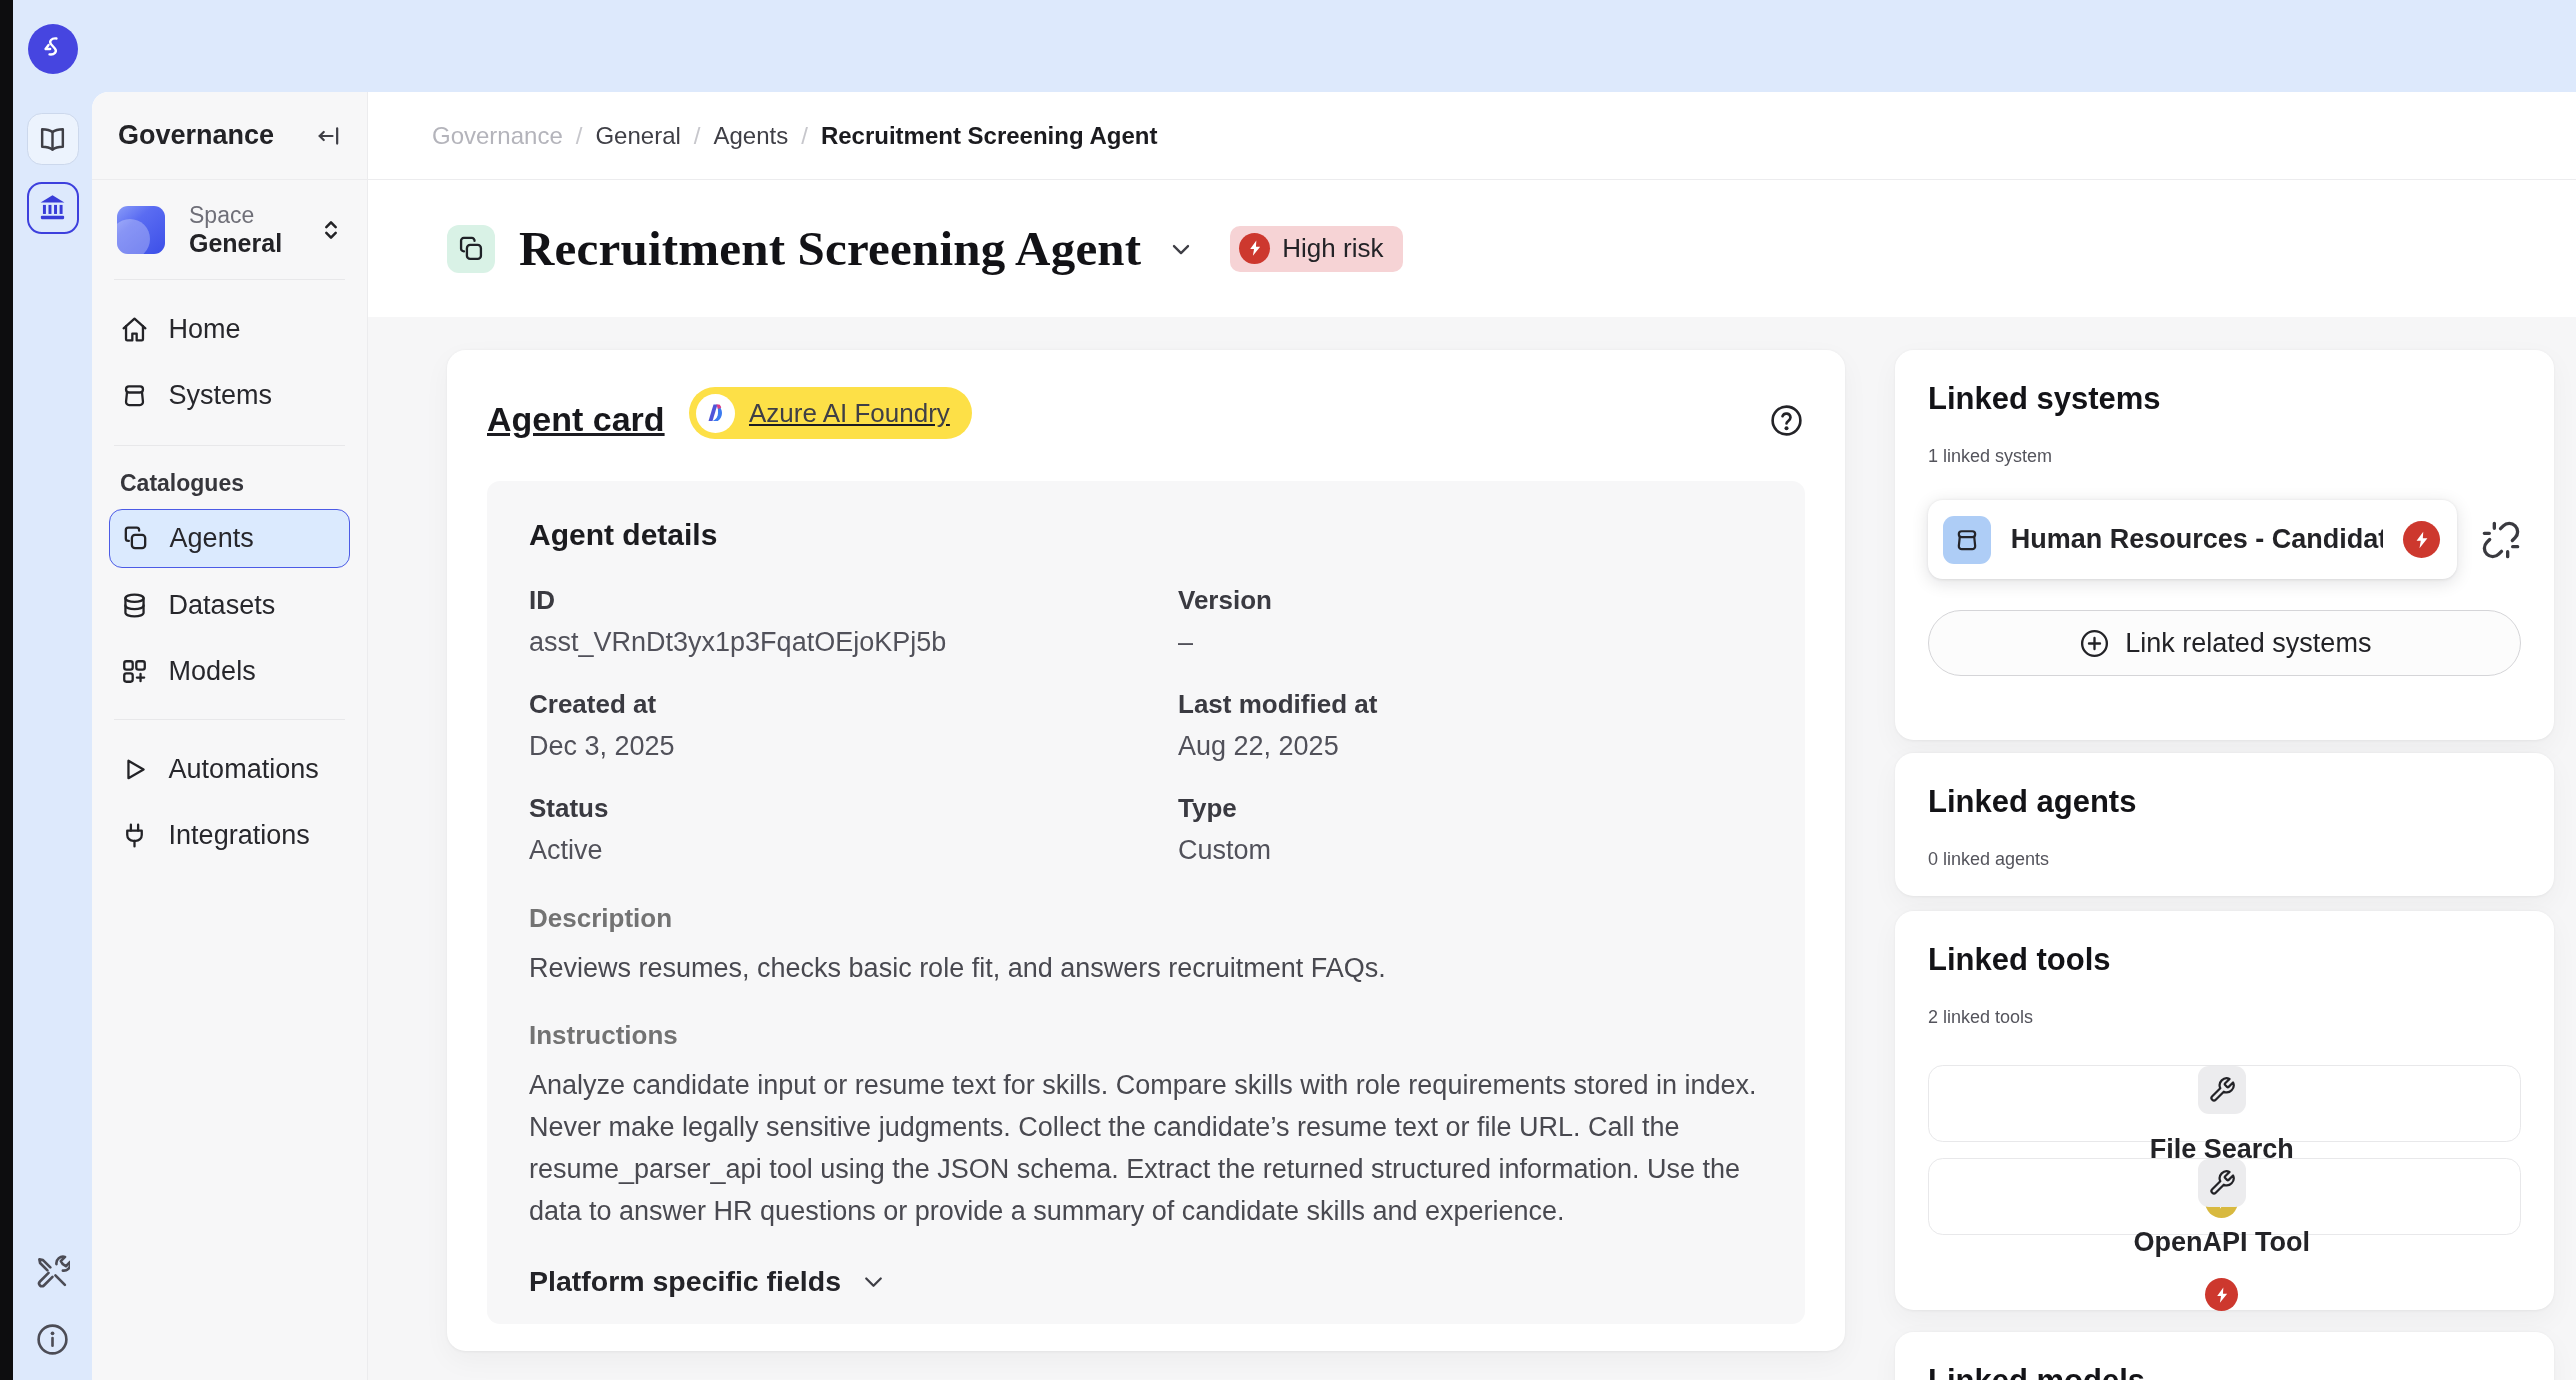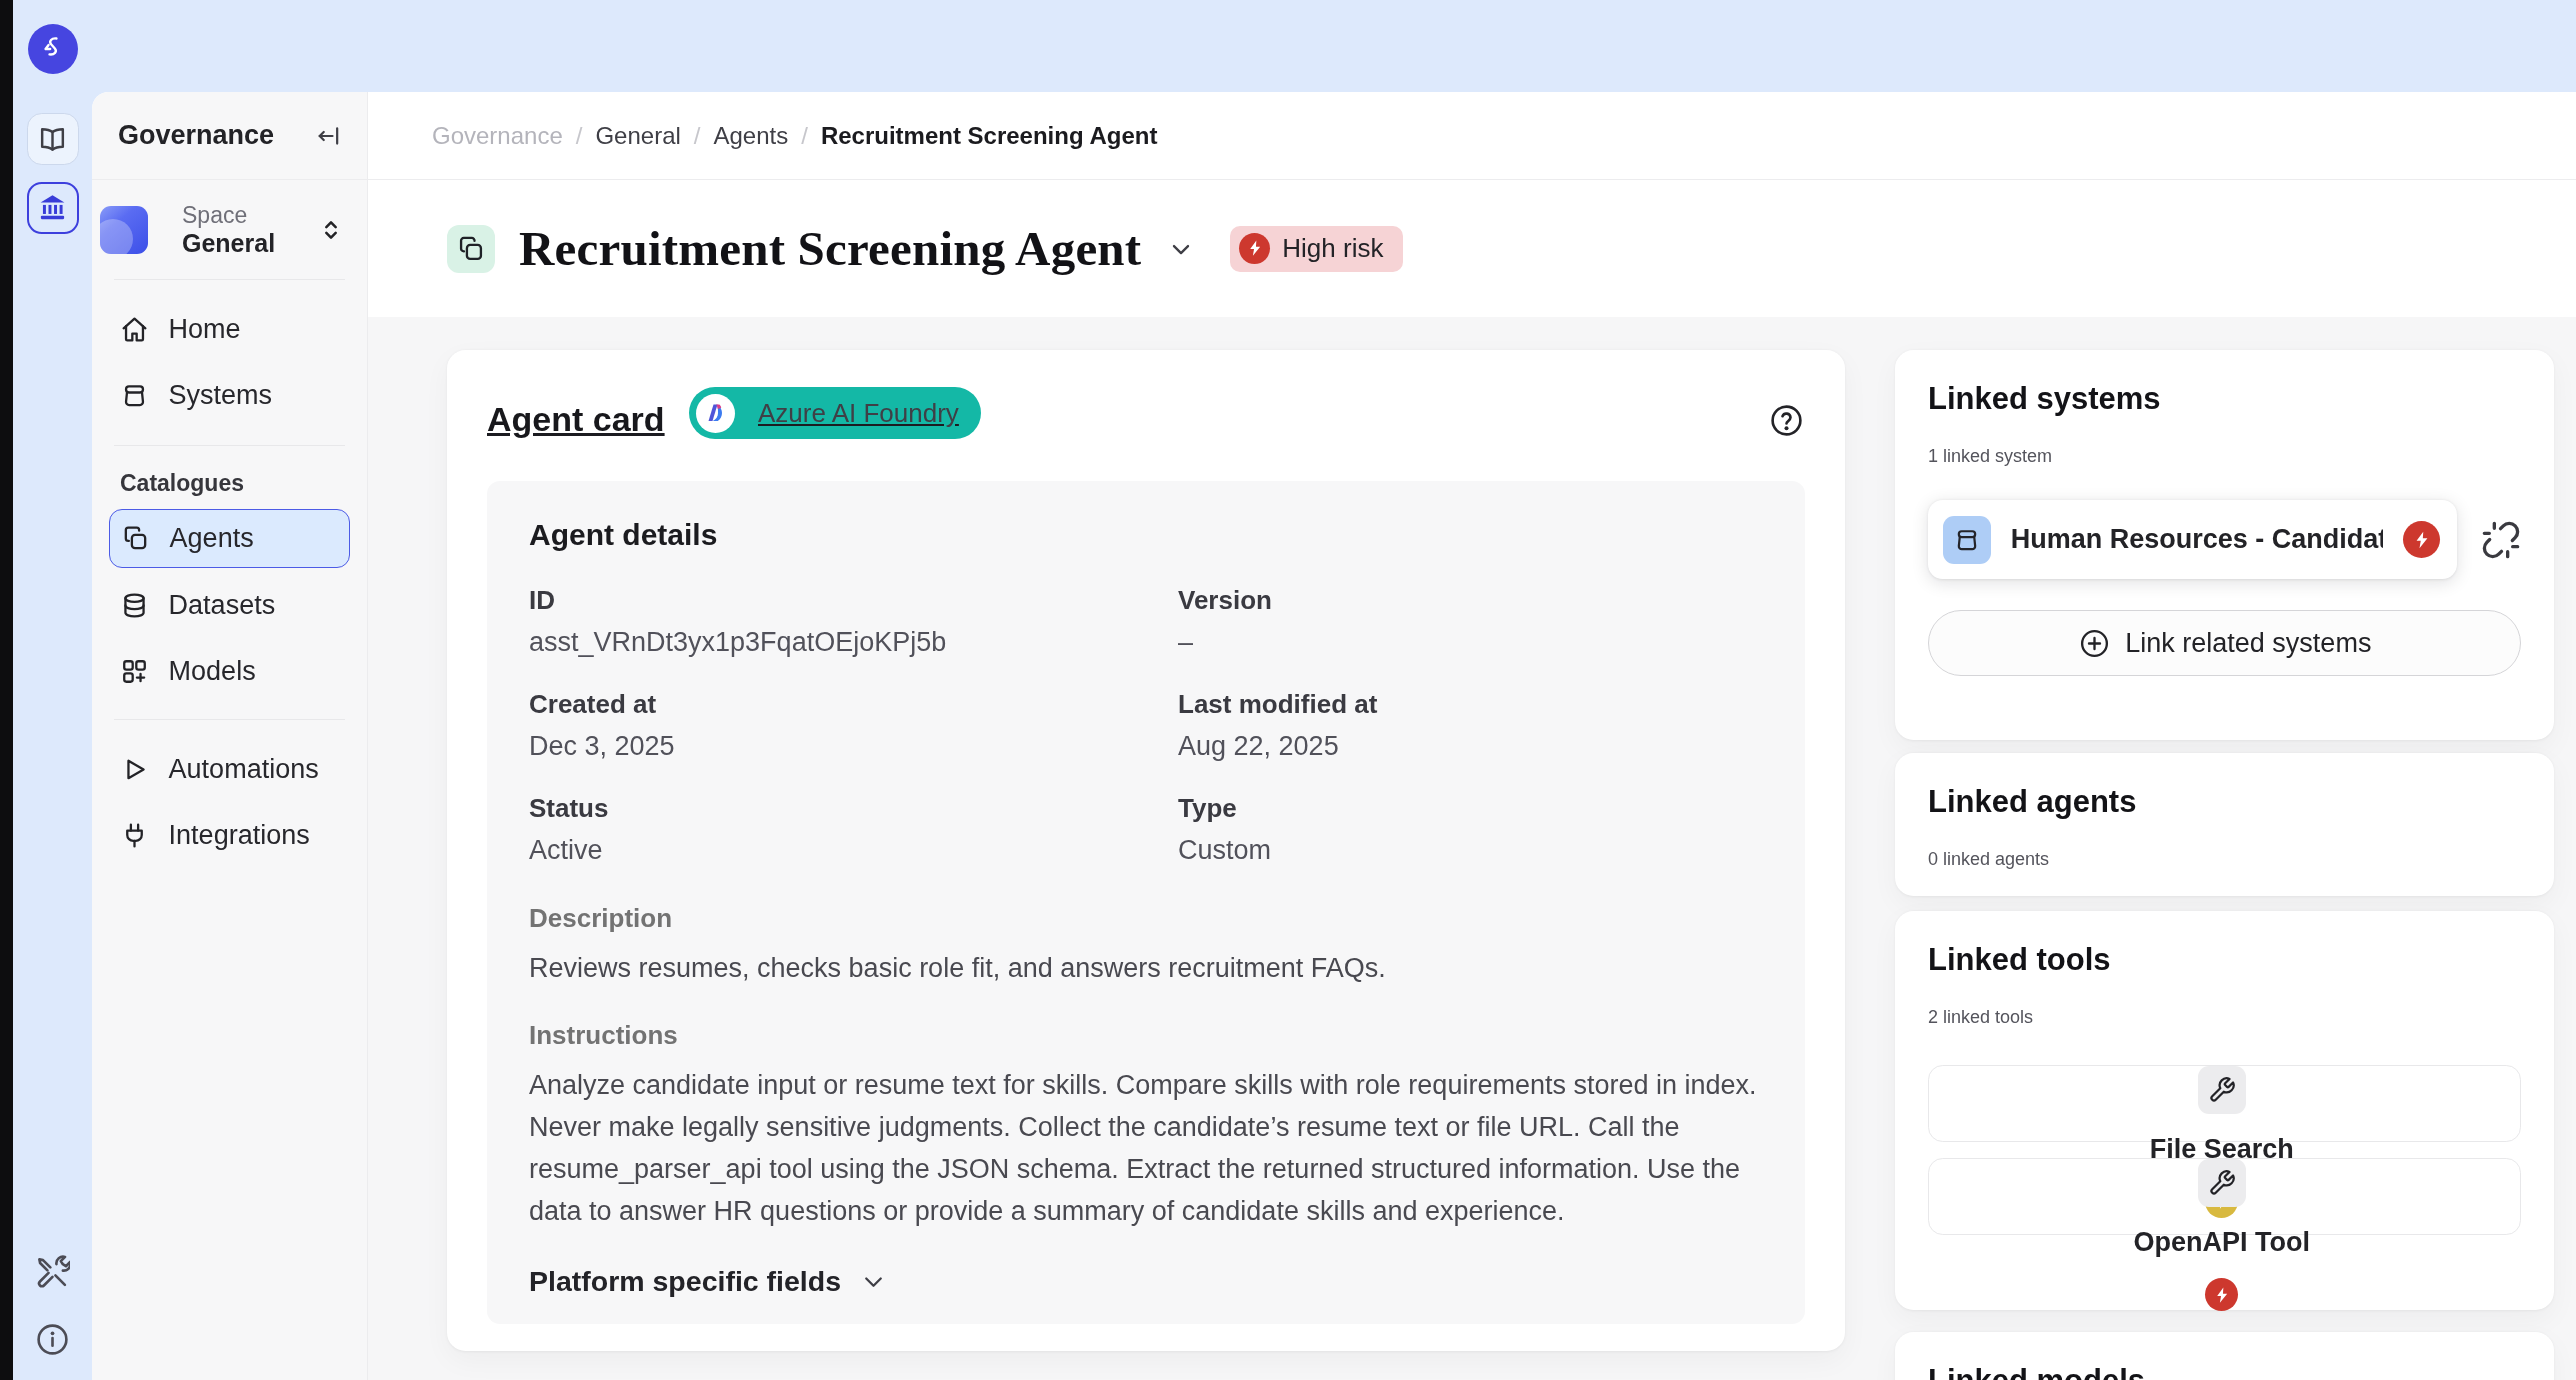--- a/index.html
+++ b/index.html
@@ -46,7 +46,7 @@
   }
   .sb-title { font-size:27px; font-weight:700; color:#232327; }
   .sb-collapse { color:#3f3f46; cursor:pointer; }
-  .space-row { display:flex; align-items:center; gap:34px; padding:22px 22px 20px 8px; }
+  .space-row { display:flex; align-items:center; gap:24px; padding:22px 22px 20px 25px; }
   .space-avatar {
     width:48px; height:48px; border-radius:11px; flex:none;
     background:linear-gradient(140deg,#8a9cf8 0%,#5a6cf2 35%,#3c4fe8 100%);

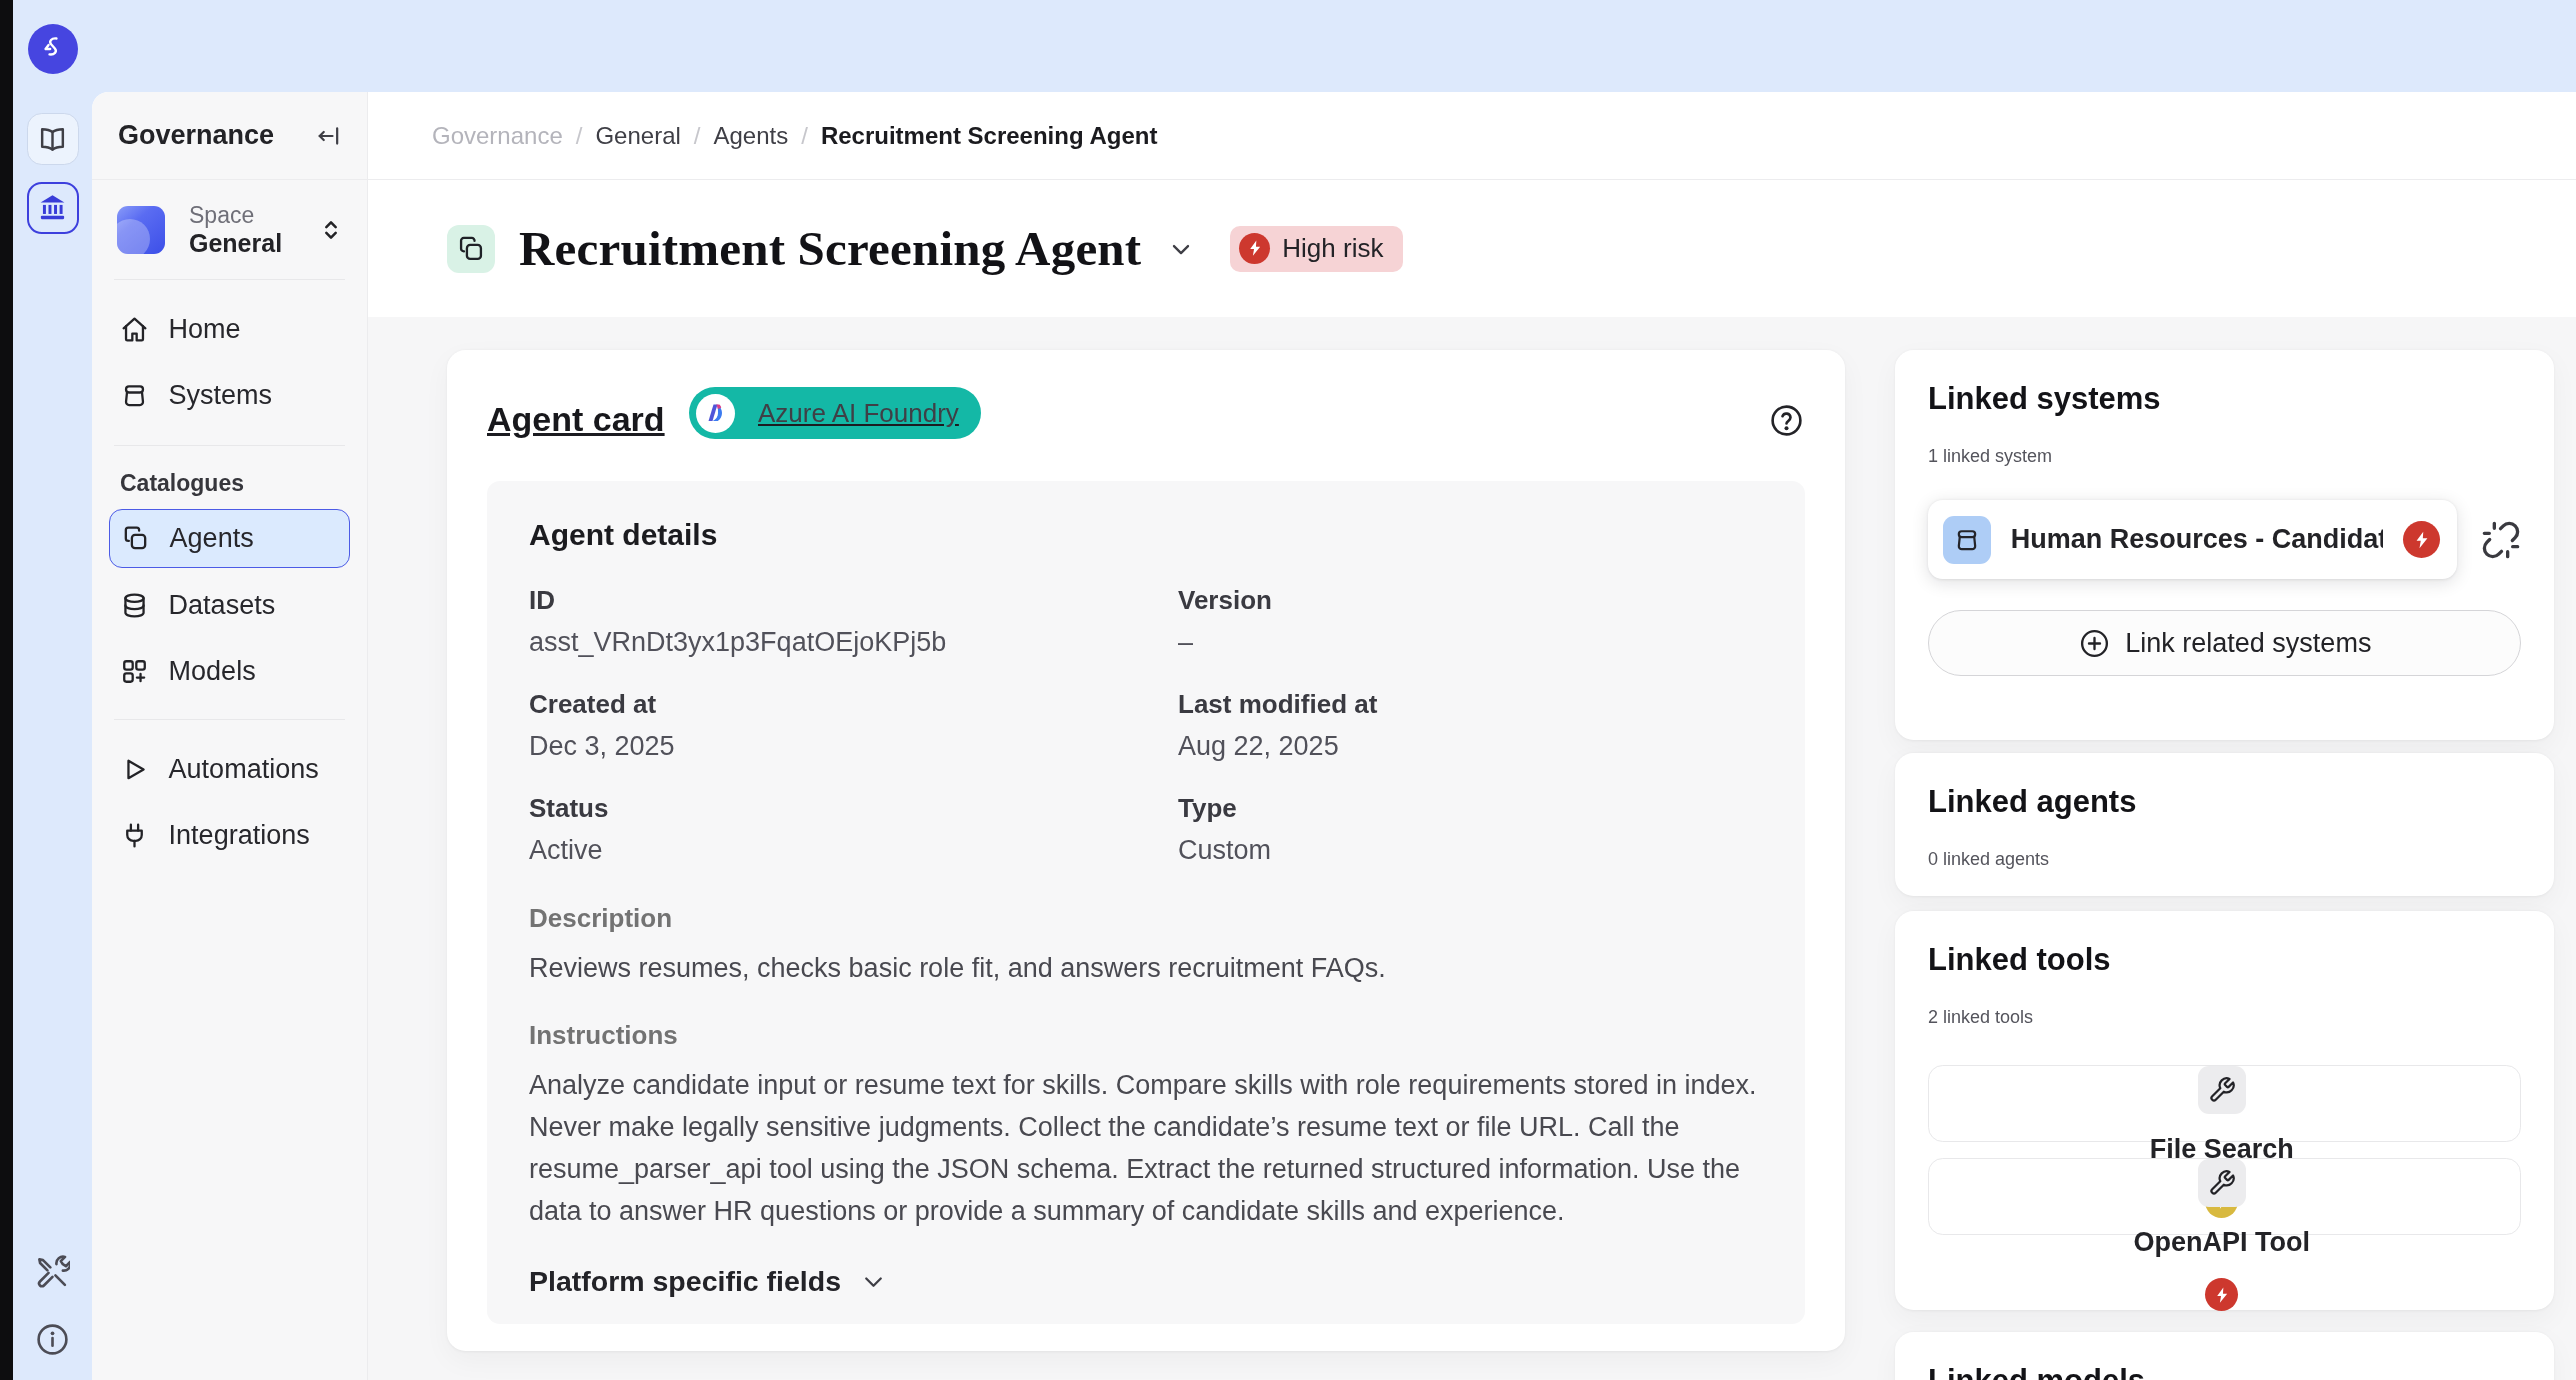--- a/index.html
+++ b/index.html
@@ -95,7 +95,7 @@
   }
   .ac-header { display:flex; align-items:flex-end; gap:24px;text-decoration:underline; }
   .ac-title { font-size:34px; font-weight:700; color:#18181c; }
-  .platform-badge { height:52px; border-radius:26px; background:#14b8a6; display:flex; align-items:center; gap:23px; padding:0 22px 0 7.4px; }
+  .platform-badge { height:52px; border-radius:26px; background:#fde047; display:flex; align-items:center; gap:14px; padding:0 22px 0 7.4px; }
   .platform-logo { width:39px; height:39px; border-radius:50%; background:#fff; display:flex; align-items:center; justify-content:center; }
   .platform-name { font-size:26px; color:#3f3f46; }
   .help-icon { margin-left:auto; color:#232327; cursor:pointer; }

